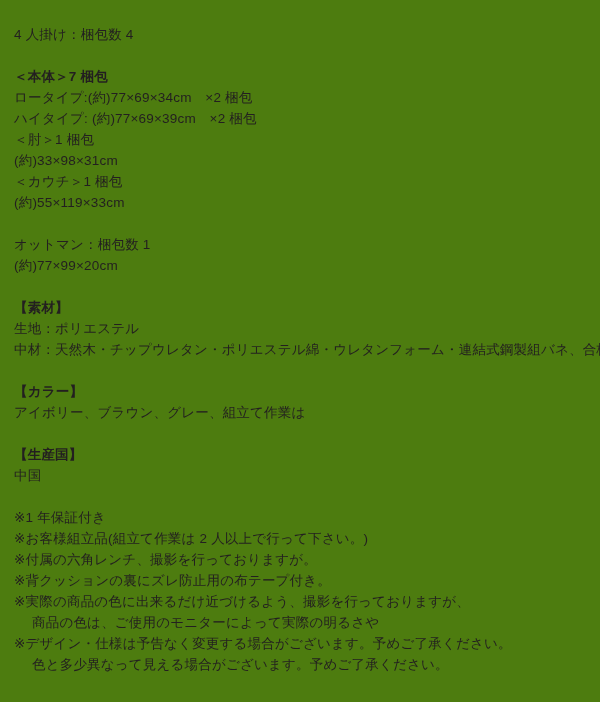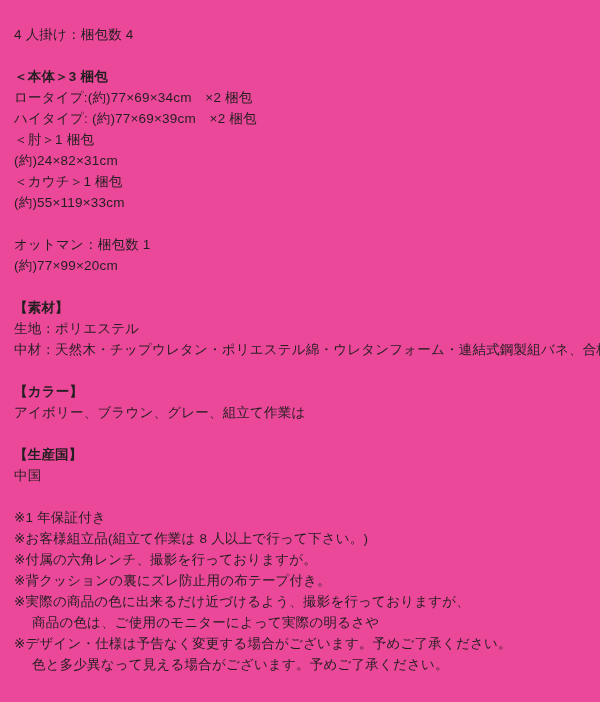--- a/index.html
+++ b/index.html
@@ -19,7 +19,7 @@
     width: 600px;
     height: 702px;
     padding: 24px 14px 10px 14px;
-    background: #ec4899;
+    background: #4d7c0f;
   }
   .line {
     font-size: 13.5px;

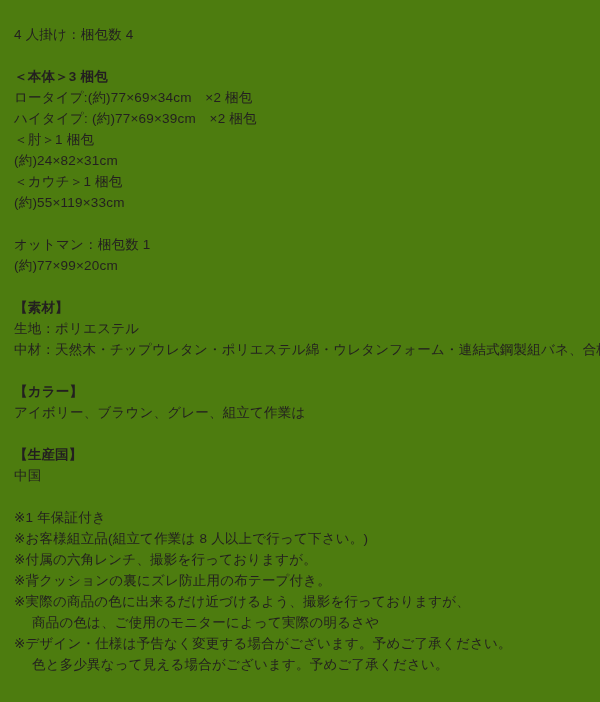--- a/index.html
+++ b/index.html
@@ -48,7 +48,7 @@
   <div class="spacer-l"></div>
 
   <div class="block">
-    <div class="line bold">＜本体＞3 梱包</div>
+    <div class="line bold">＜本体＞7 梱包</div>
     <div class="line">ロータイプ:(約)77×69×34cm　×2 梱包</div>
     <div class="line">ハイタイプ: (約)77×69×39cm　×2 梱包</div>
     <div class="line">＜肘＞1 梱包</div>

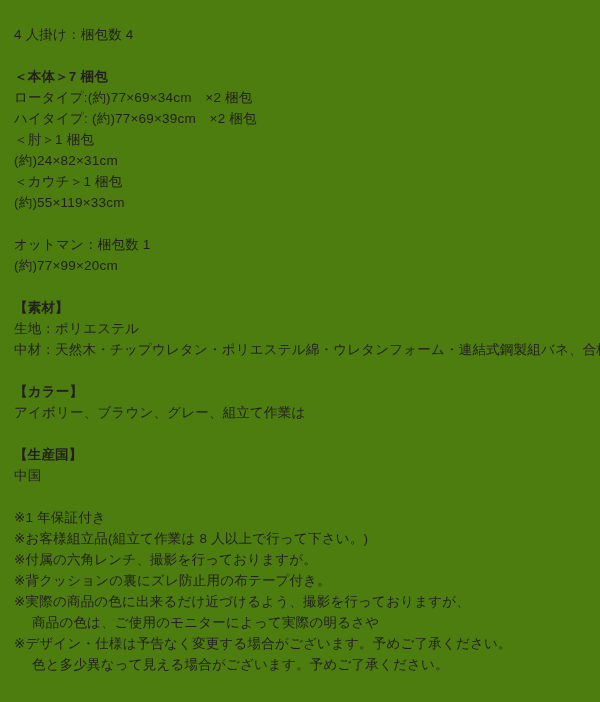--- a/index.html
+++ b/index.html
@@ -52,7 +52,7 @@
     <div class="line">ロータイプ:(約)77×69×34cm　×2 梱包</div>
     <div class="line">ハイタイプ: (約)77×69×39cm　×2 梱包</div>
     <div class="line">＜肘＞1 梱包</div>
-    <div class="line">(約)24×82×31cm</div>
+    <div class="line">(約)33×98×31cm</div>
     <div class="line">＜カウチ＞1 梱包</div>
     <div class="line">(約)55×119×33cm</div>
   </div>

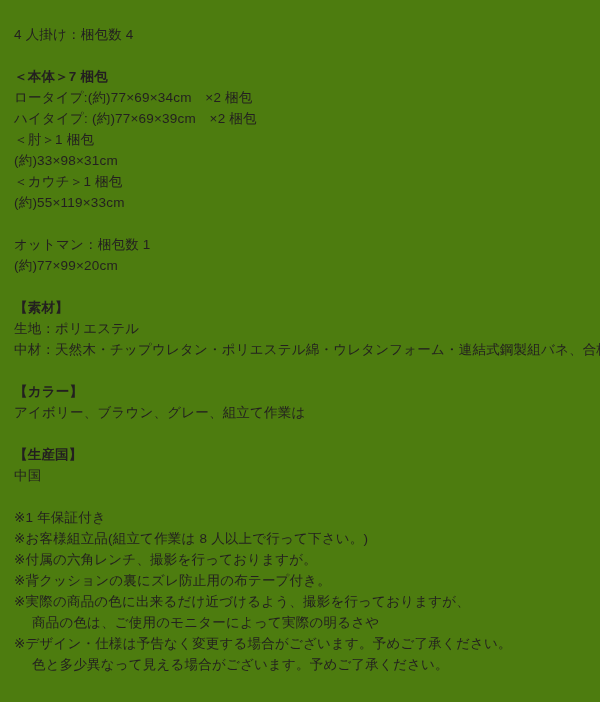--- a/index.html
+++ b/index.html
@@ -90,7 +90,7 @@
 
   <div class="block">
     <div class="line">※1 年保証付き</div>
-    <div class="line">※お客様組立品(組立て作業は 8 人以上で行って下さい。)</div>
+    <div class="line">※お客様組立品(組立て作業は 2 人以上で行って下さい。)</div>
     <div class="line">※付属の六角レンチ、撮影を行っておりますが。</div>
     <div class="line">※背クッションの裏にズレ防止用の布テープ付き。</div>
     <div class="line">※実際の商品の色に出来るだけ近づけるよう、撮影を行っておりますが、</div>

